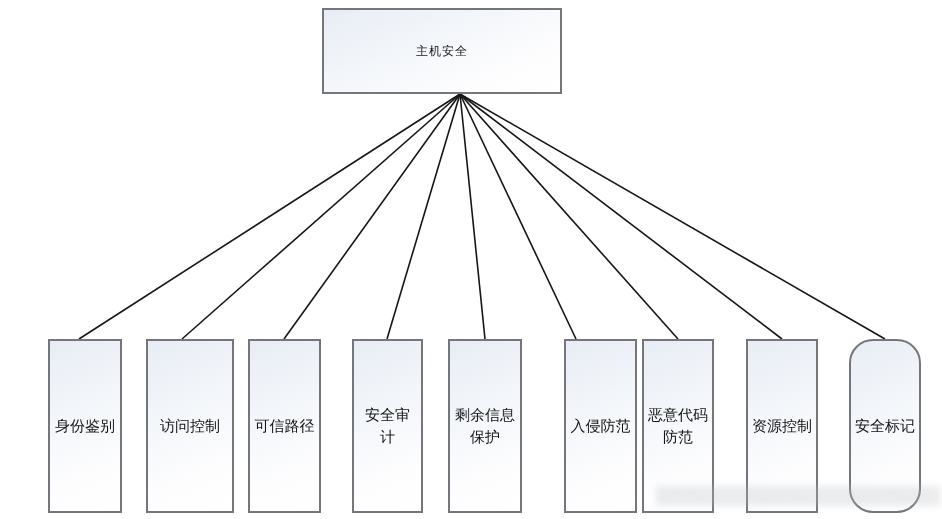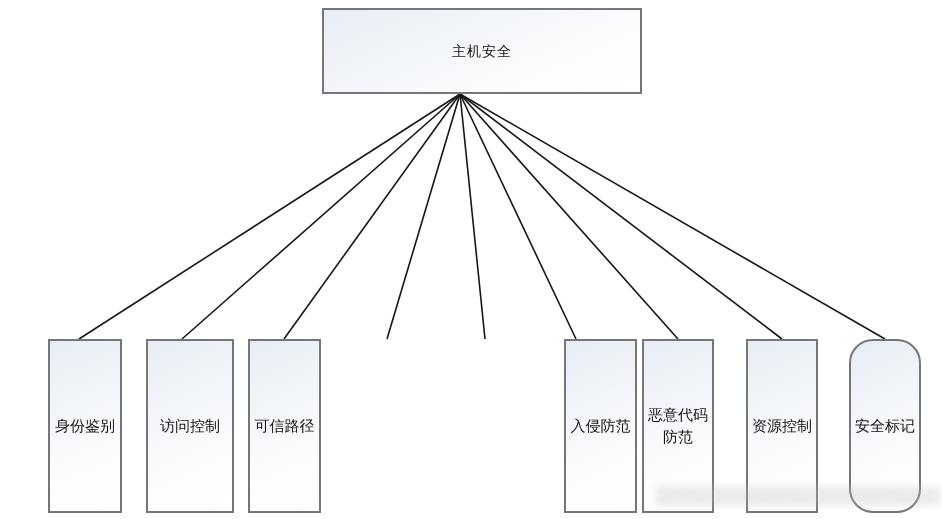--- a/index.html
+++ b/index.html
@@ -39,8 +39,8 @@
 
   .node-root {
     left: 322px; top: 8px;
-    width: 320px; height: 86px;
-    font-size: 14px;
+    width: 240px; height: 86px;
+    font-size: 12px;
     letter-spacing: 1px;
   }
 

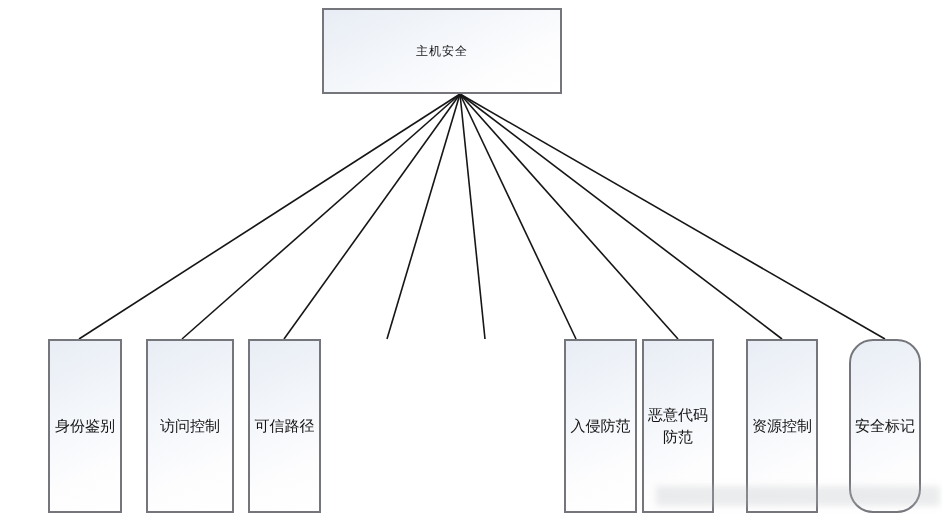--- a/index.html
+++ b/index.html
@@ -100,6 +100,9 @@
   <div class="node node-child c3">
     <span>可信路径</span>
   </div>
+  <div class="node node-child c4">
+    <span>安全审计</span>
+  </div>
   <div class="node node-child c6">
     <span>入侵防范</span>
   </div>

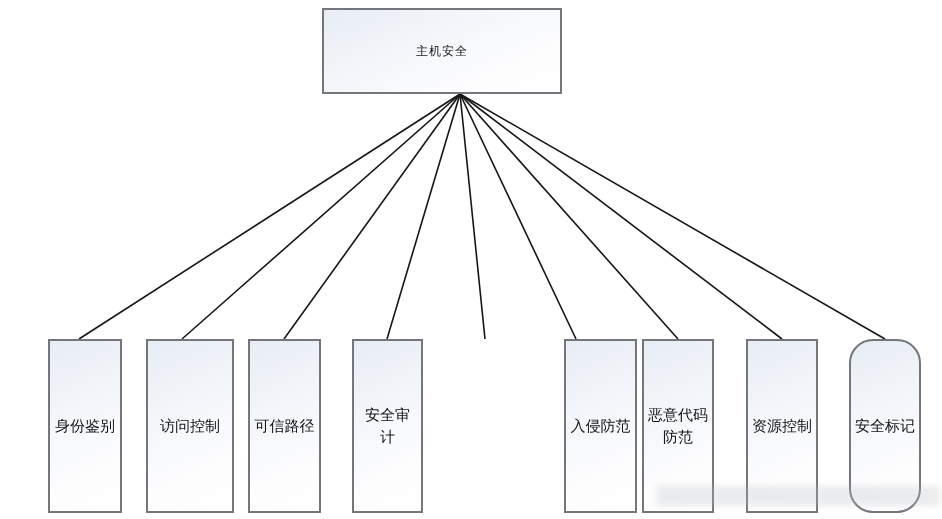--- a/index.html
+++ b/index.html
@@ -103,6 +103,9 @@
   <div class="node node-child c4">
     <span>安全审计</span>
   </div>
+  <div class="node node-child c5">
+    <span>剩余信息保护</span>
+  </div>
   <div class="node node-child c6">
     <span>入侵防范</span>
   </div>

